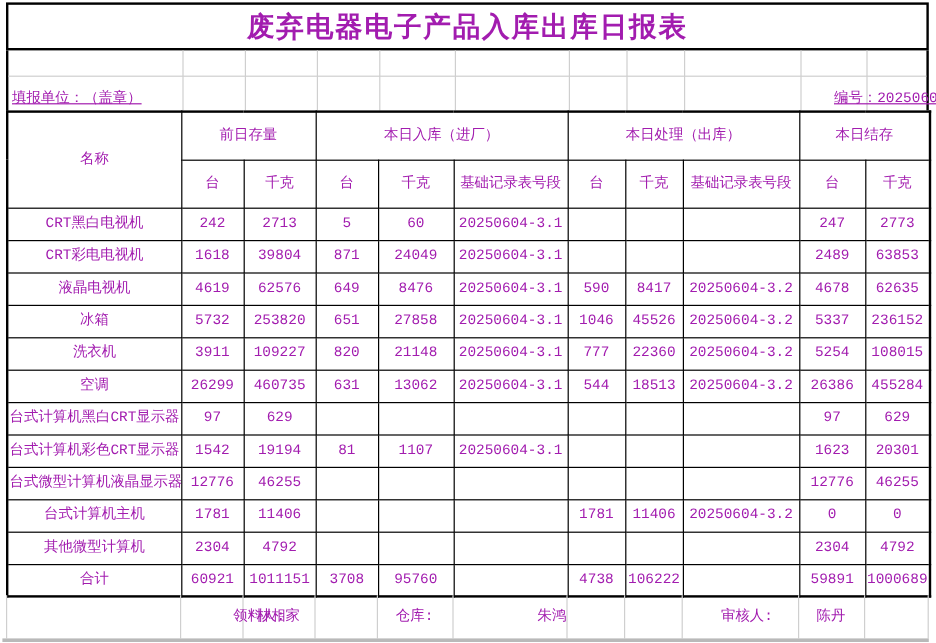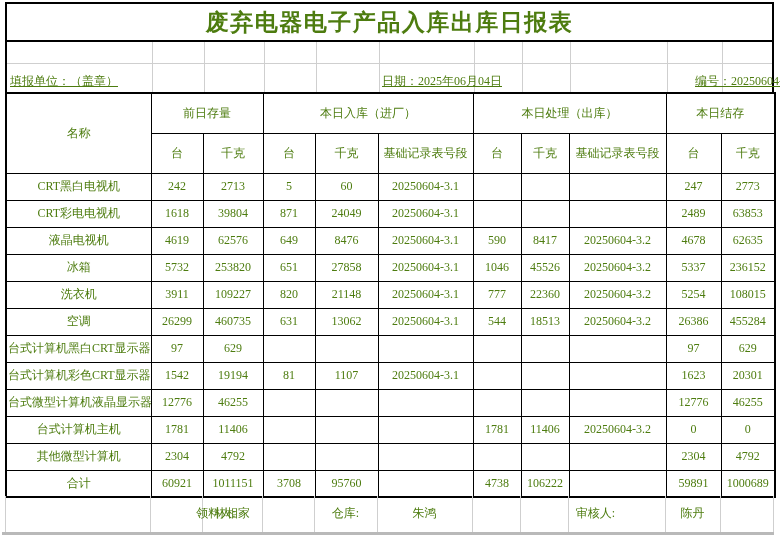--- a/index.html
+++ b/index.html
@@ -5,7 +5,7 @@
   html,body{margin:0;padding:0;background:#ffffff;}
   .sheet{
     position:relative;width:780px;height:536px;background:#ffffff;
-    font-family:Liberation Serif, serif;color:#4d7c0f;
+    font-family:Liberation Mono, monospace;color:#a21caf;
     font-size:12px;overflow:hidden;
   }
   

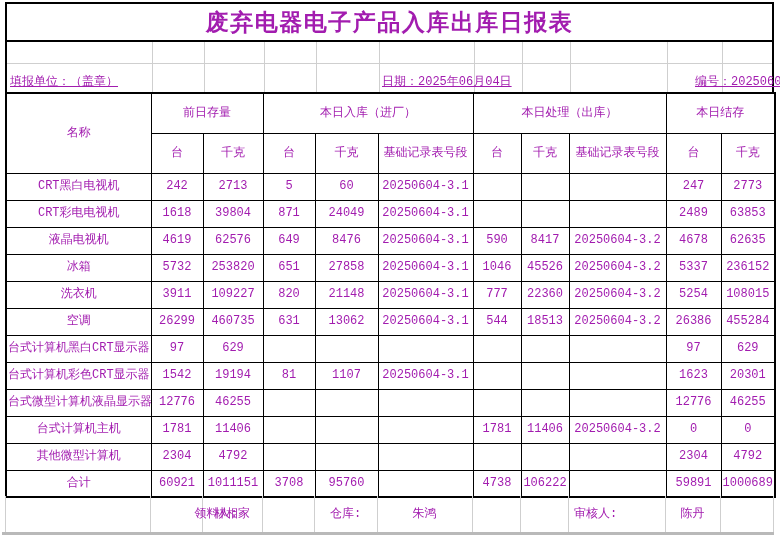--- a/index.html
+++ b/index.html
@@ -67,7 +67,6 @@
     <div class="vline" style="left:715px"></div>
     <div class="hline" style="top:21px"></div>
     <div class="info-text info-unit">填报单位：（盖章）</div>
-    <div class="info-text info-date">日期：2025年06月04日</div>
     <div class="info-text info-code">编号：20250604-4.1</div>
   </div>
 

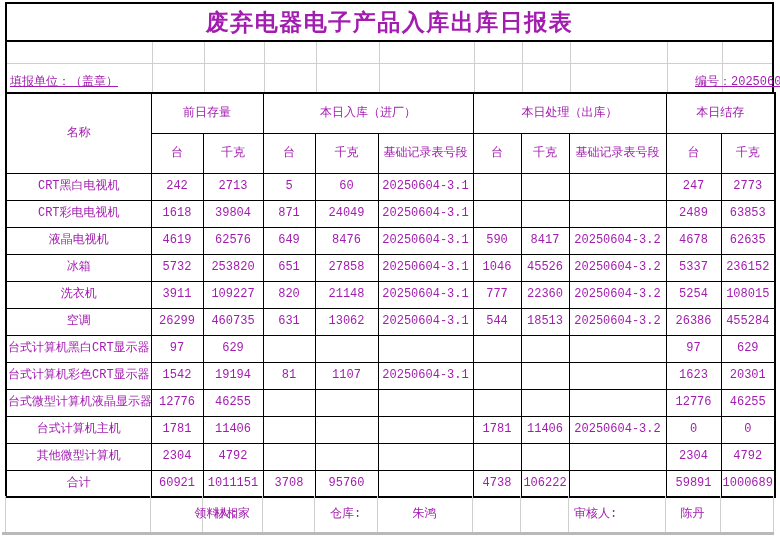--- a/index.html
+++ b/index.html
@@ -42,7 +42,7 @@
   .sig-req-label{left:145px;width:52px;margin-left:40px;}
   .sig-req-name{left:197px;width:60px;}
   .sig-wh-label{left:309px;width:63px;}
-  .sig-wh-name{left:372px;width:95px;}
+  .sig-wh-name{left:372px;width:95px;text-align:right;}
   .sig-rev-label{left:542px;width:97px;text-align:center;}
   .sig-rev-name{left:660px;width:55px;}
   .bottom-shadow{position:absolute;left:2px;top:532px;width:772px;height:3px;background:#b9b9b9;}

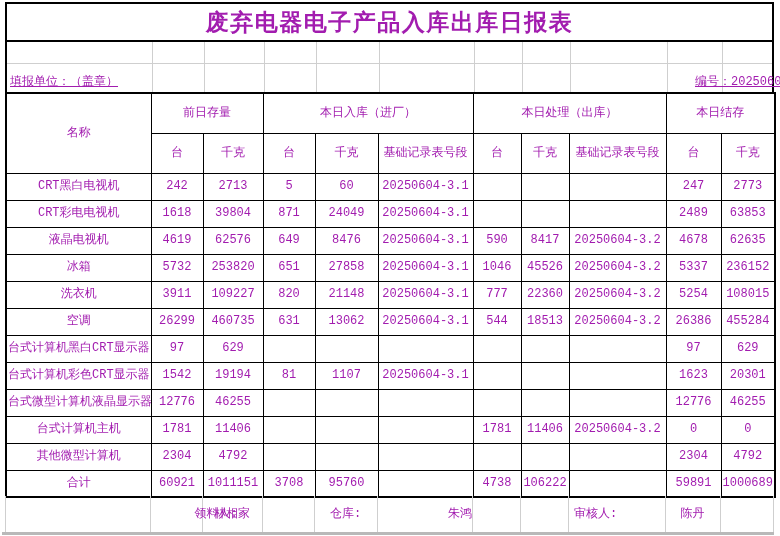--- a/index.html
+++ b/index.html
@@ -43,7 +43,7 @@
   .sig-req-name{left:197px;width:60px;}
   .sig-wh-label{left:309px;width:63px;}
   .sig-wh-name{left:372px;width:95px;text-align:right;}
-  .sig-rev-label{left:542px;width:97px;text-align:center;}
+  .sig-rev-label{left:569px;width:97px;text-align:center;}
   .sig-rev-name{left:660px;width:55px;}
   .bottom-shadow{position:absolute;left:2px;top:532px;width:772px;height:3px;background:#b9b9b9;}
 </style>

